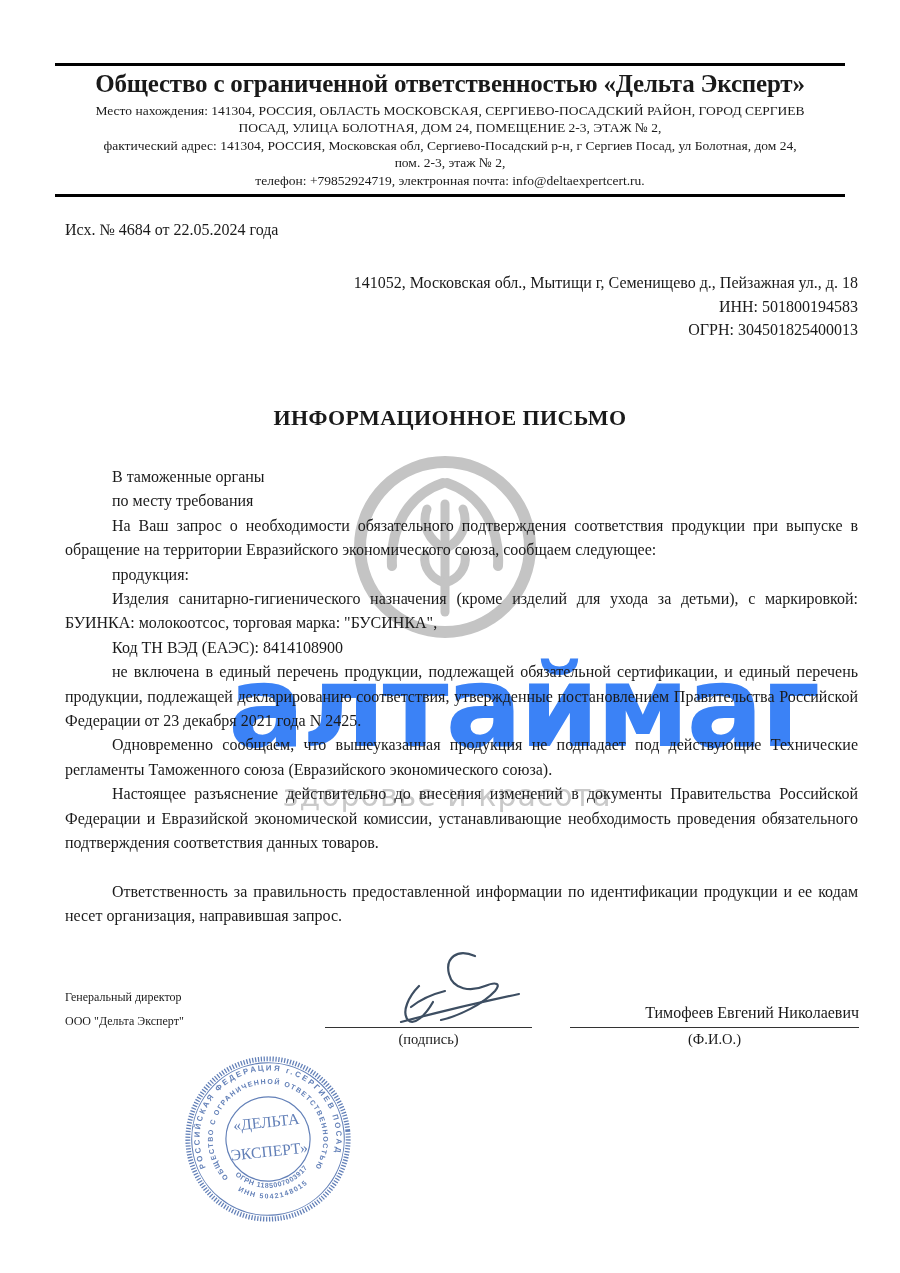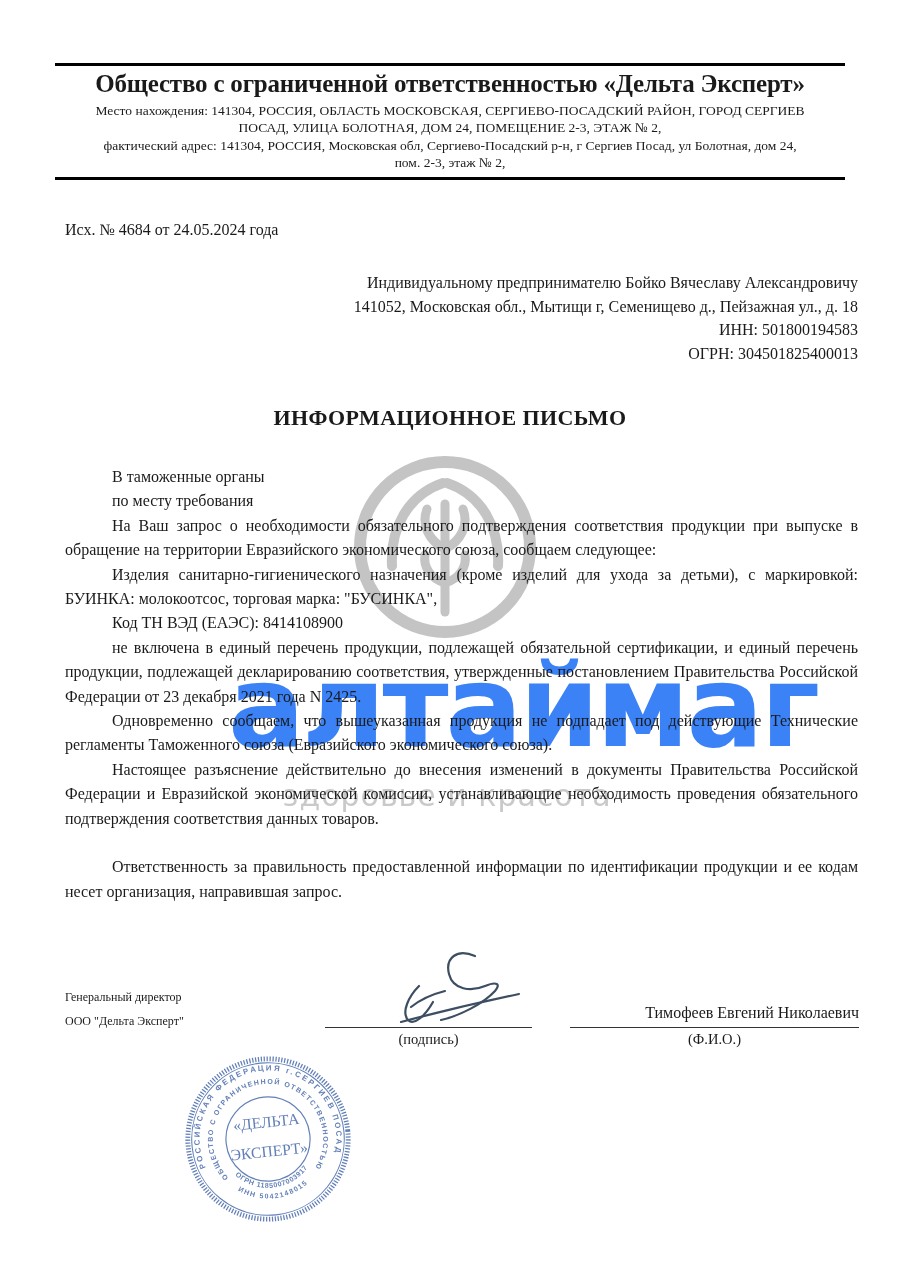--- a/index.html
+++ b/index.html
@@ -71,6 +71,7 @@
       <div class="addr-line">ПОСАД, УЛИЦА БОЛОТНАЯ, ДОМ 24, ПОМЕЩЕНИЕ 2-3, ЭТАЖ № 2,</div>
       <div class="addr-line">фактический адрес: 141304, РОССИЯ, Московская обл, Сергиево-Посадский р-н, г Сергиев Посад, ул Болотная, дом 24,</div>
       <div class="addr-line">пом. 2-3, этаж № 2,</div>
+      <div class="addr-line">телефон:  +79852924719, электронная почта: info@deltaexpertcert.ru.</div>
       <div class="rule rule-bottom"></div>
     </div>
 

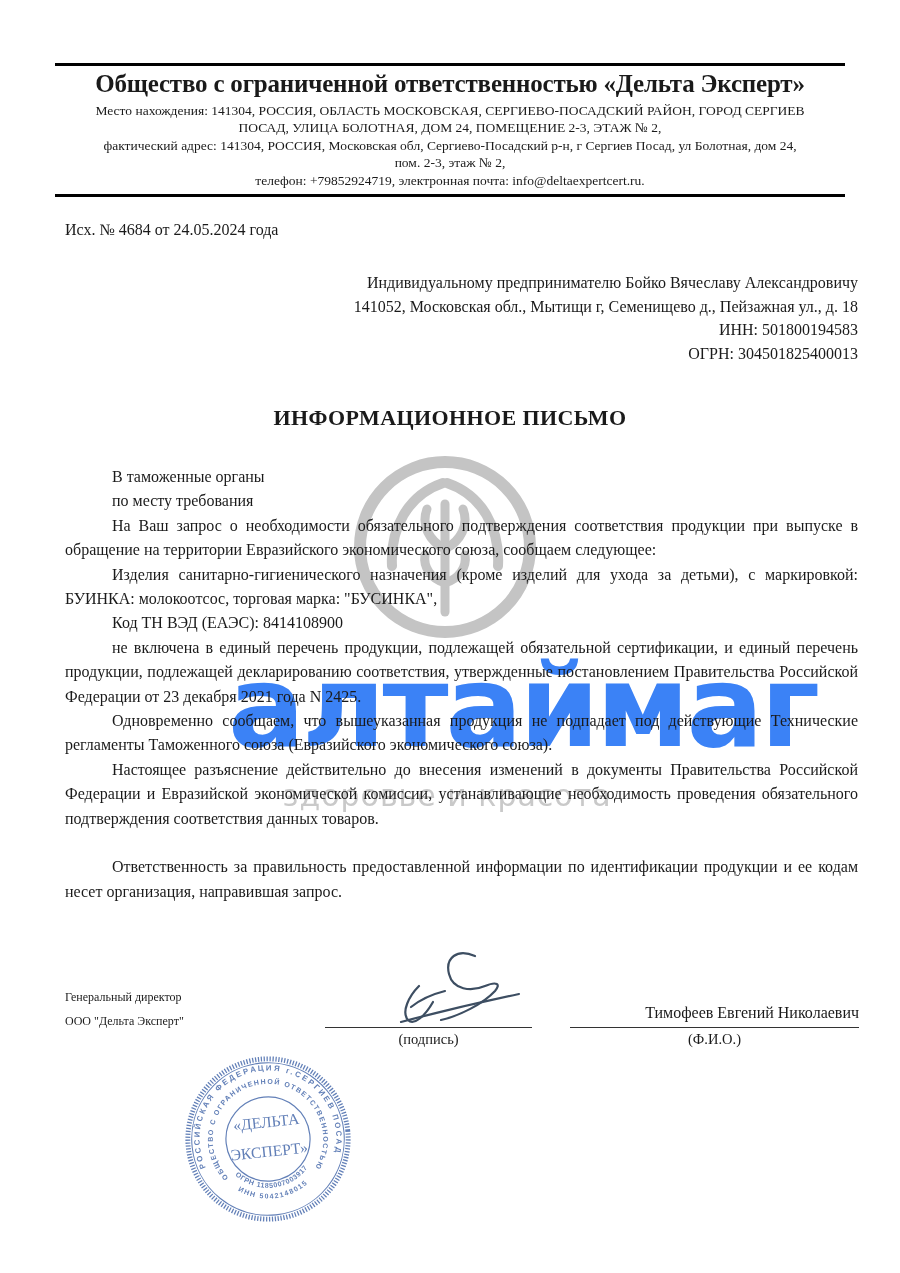--- a/index.html
+++ b/index.html
@@ -75,7 +75,7 @@
       <div class="rule rule-bottom"></div>
     </div>
 
-    <div class="ref-line">Исх. № 4684 от 24.05.2024 года</div>
+    <div class="ref-line">Исх. № 4684 от 22.05.2024 года</div>
 
     <div class="recipient">
       <div>Индивидуальному предпринимателю Бойко Вячеславу Александровичу</div>

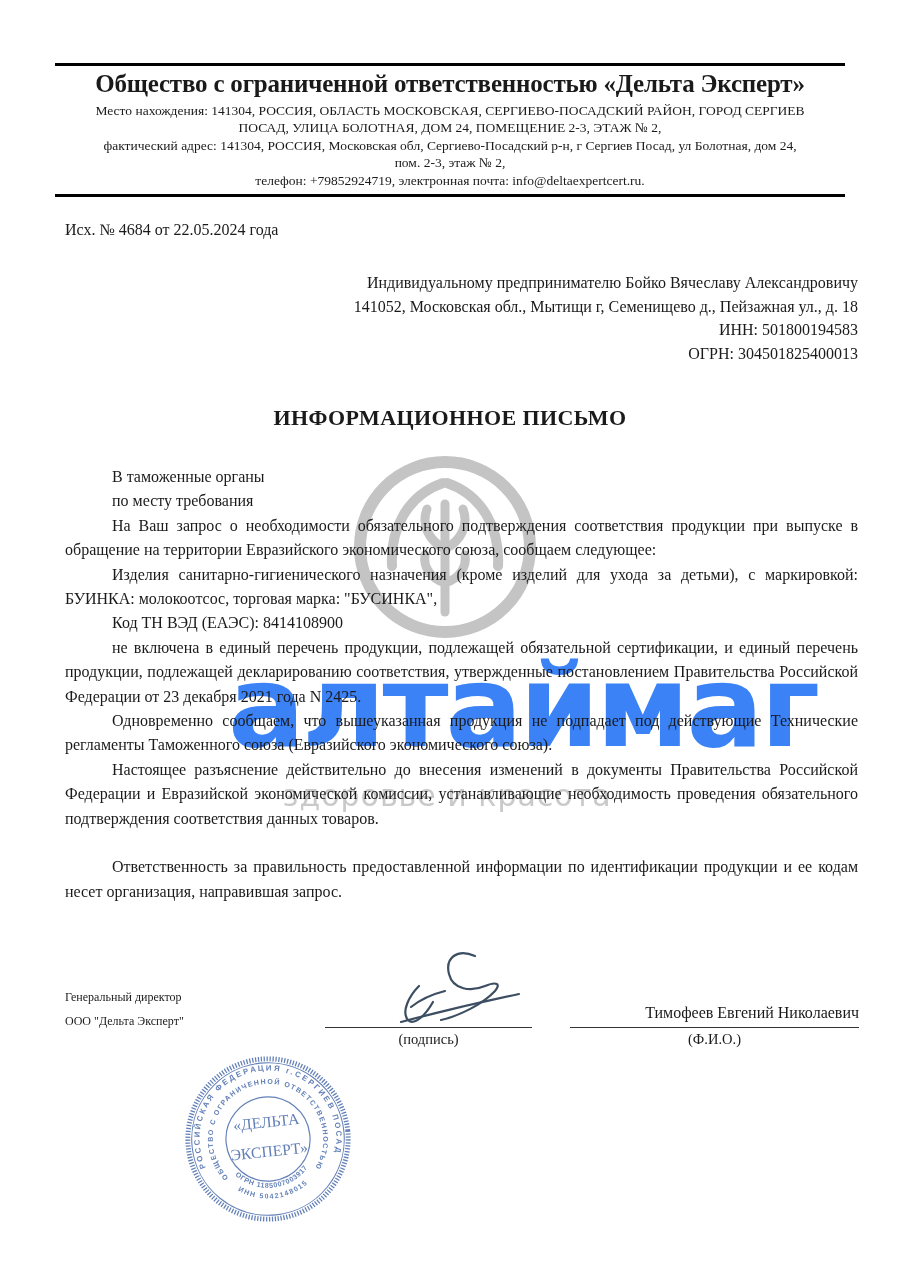--- a/index.html
+++ b/index.html
@@ -78,7 +78,6 @@
     <div class="ref-line">Исх. № 4684 от 22.05.2024 года</div>
 
     <div class="recipient">
-      <div>Индивидуальному предпринимателю Бойко Вячеславу Александровичу</div>
       <div>141052, Московская обл., Мытищи г, Семенищево д., Пейзажная  ул., д. 18</div>
       <div>ИНН: 501800194583</div>
       <div>ОГРН: 304501825400013</div>

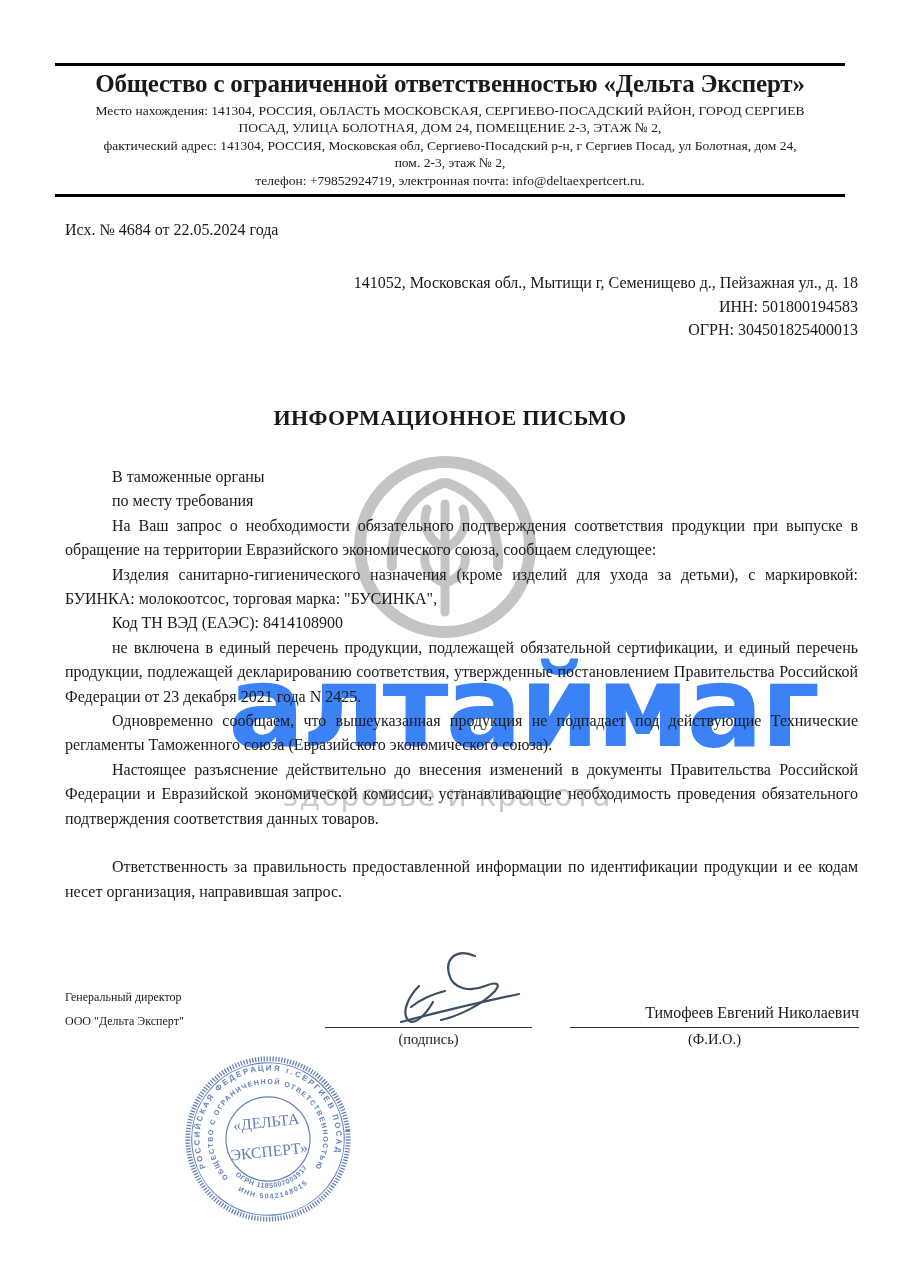--- a/index.html
+++ b/index.html
@@ -89,6 +89,7 @@
       <p>В таможенные органы</p>
       <p>по месту требования</p>
       <p>На Ваш запрос о необходимости обязательного подтверждения соответствия продукции при выпуске в обращение на территории Евразийского экономического союза, сообщаем следующее:</p>
+      <p>продукция:</p>
       <p>Изделия санитарно-гигиенического назначения (кроме изделий для ухода за детьми), с маркировкой: БУИНКА: молокоотсос, торговая марка: "БУСИНКА",</p>
       <p>Код ТН ВЭД (ЕАЭС): 8414108900</p>
       <p>не включена в единый перечень продукции, подлежащей обязательной сертификации, и единый перечень продукции, подлежащей декларированию соответствия, утвержденные постановлением Правительства Российской Федерации от 23 декабря 2021 года N 2425.</p>

